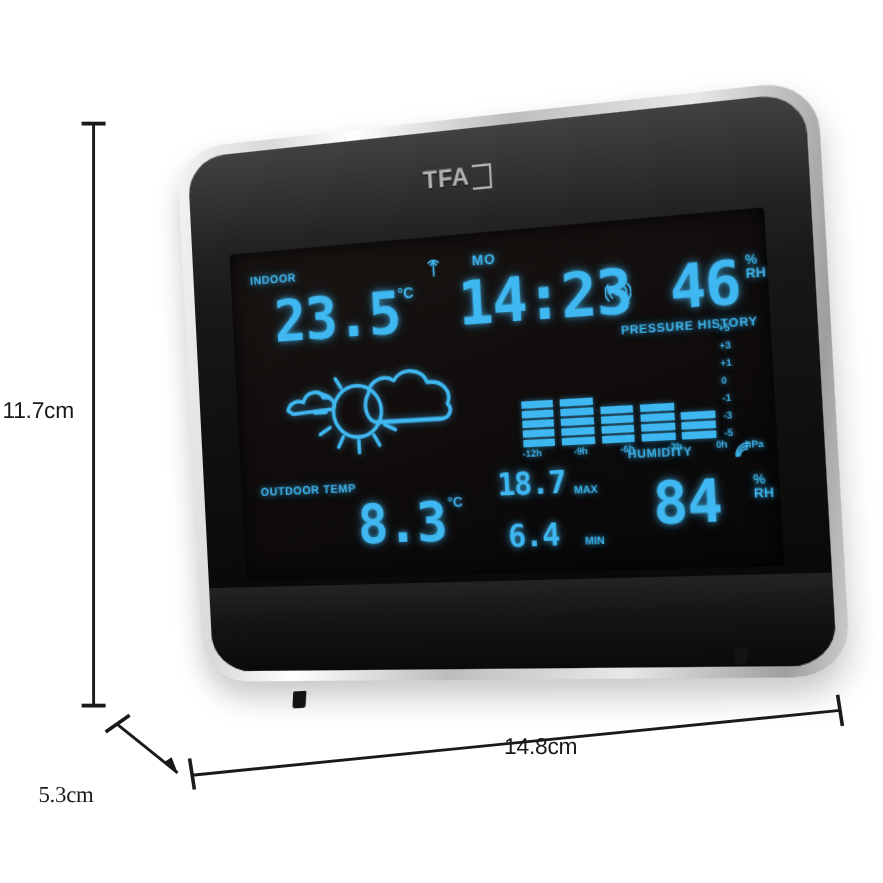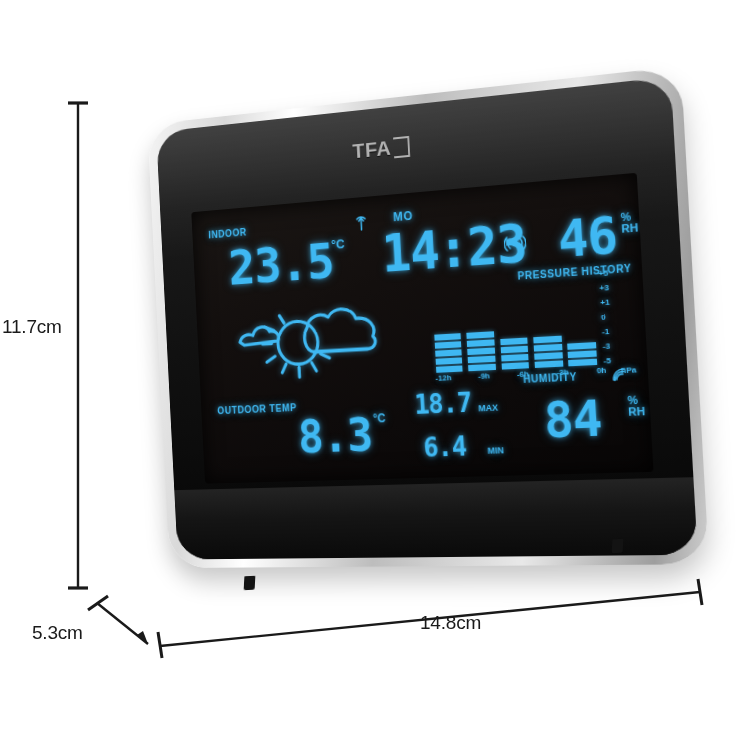--- a/index.html
+++ b/index.html
@@ -25,7 +25,7 @@
     letter-spacing: -0.2px;
     white-space: nowrap;
   }
-  #dim-height-label { left: 2px;  top: 316px; }
+  #dim-height-label { left: 2px;  top: 332px; }
   #dim-width-label  { left: 420px; top: 612px; }
   #dim-depth-label  { left: 32px;  top: 622px; }
 

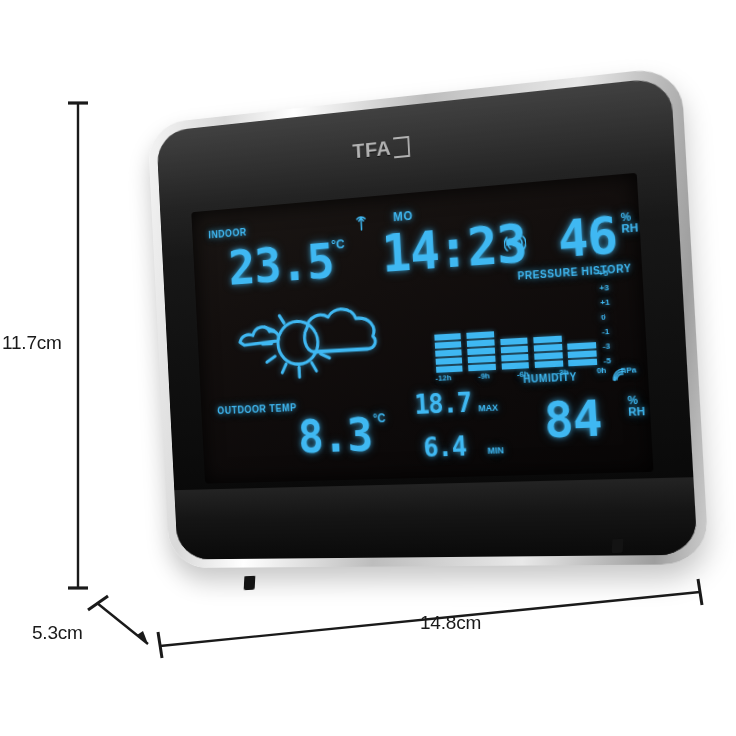--- a/index.html
+++ b/index.html
@@ -27,7 +27,7 @@
   }
   #dim-height-label { left: 2px;  top: 332px; }
   #dim-width-label  { left: 420px; top: 612px; }
-  #dim-depth-label  { left: 32px;  top: 622px; }
+  #dim-depth-label  { left: 32px;  top: 652px; font-family: Liberation Serif, serif; }
 
   .dim-svg {
     position: absolute;

